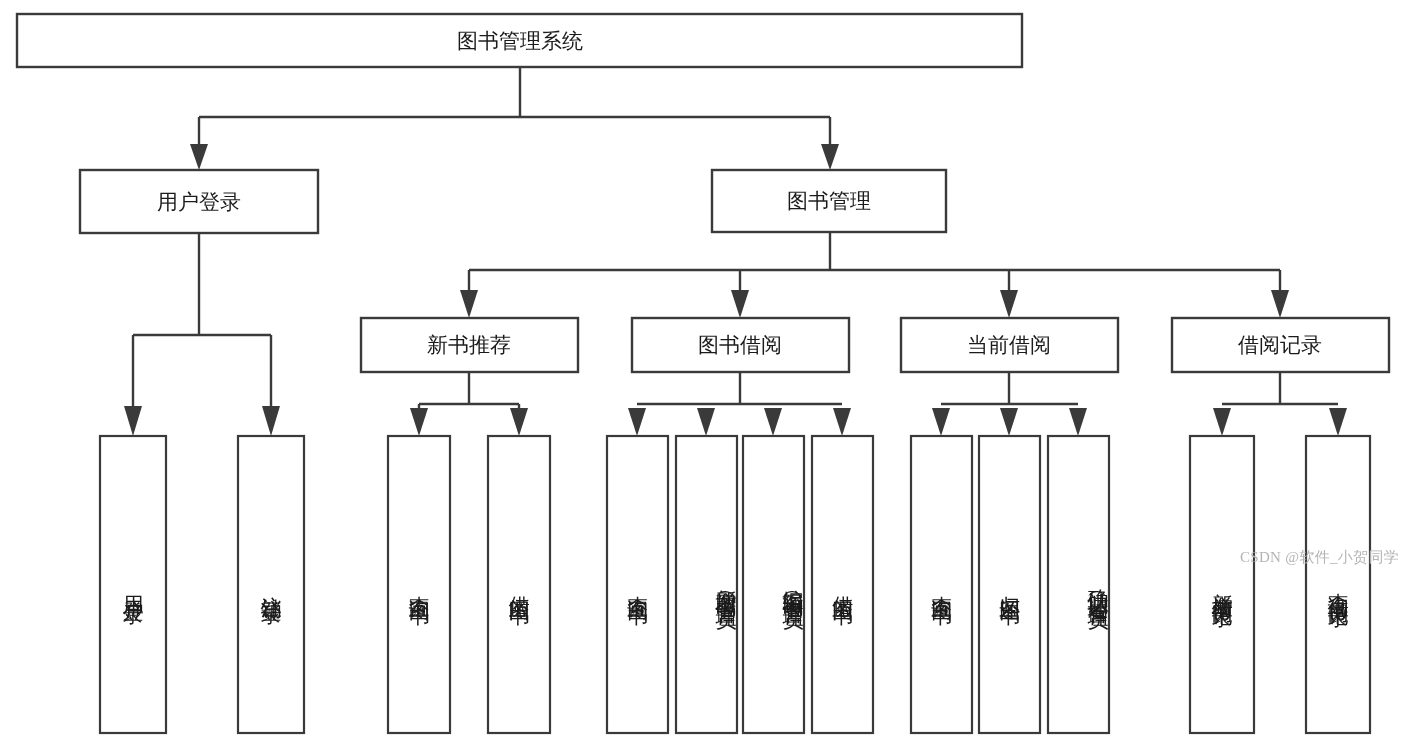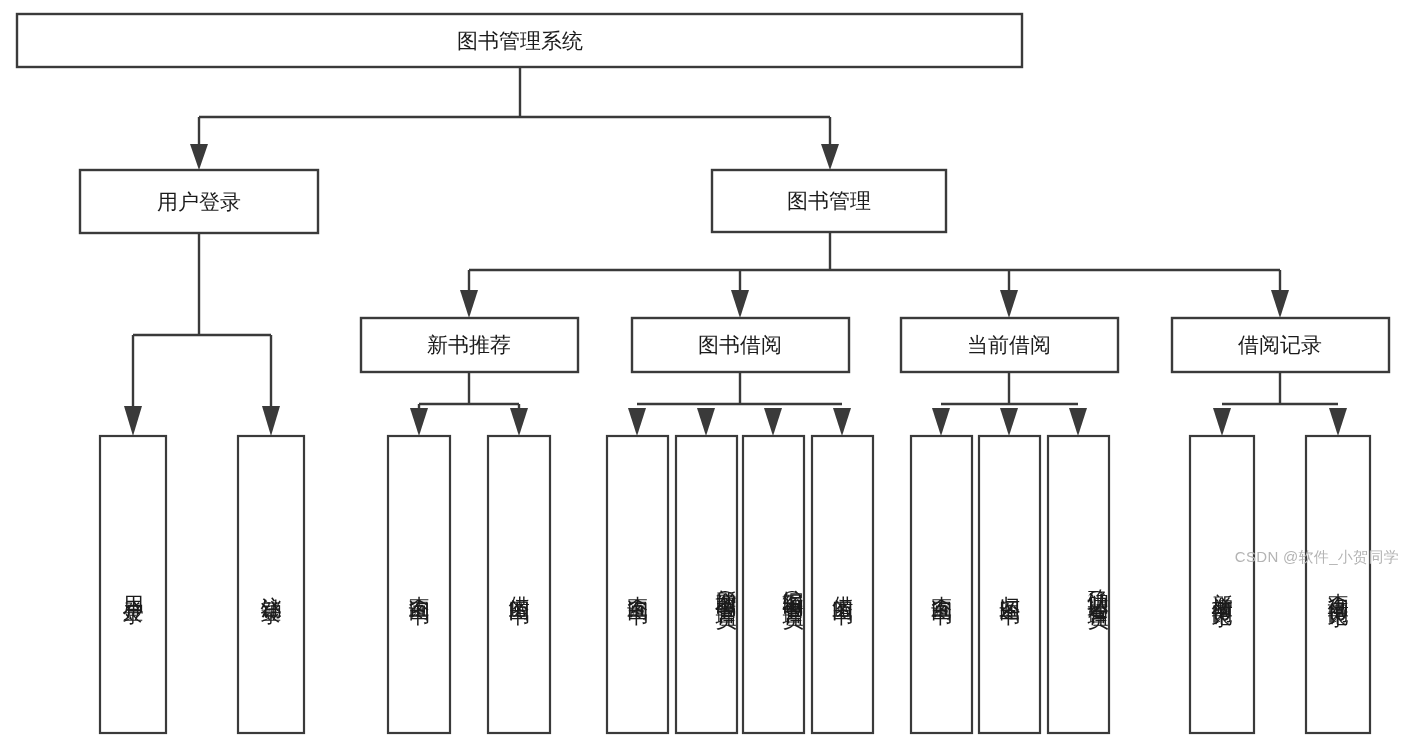--- a/index.html
+++ b/index.html
@@ -59,7 +59,7 @@
     bottom: 5px;
     font-size: 15px;
     color: #b4b4b4;
-    font-family: Liberation Sans, sans-serif;
+    font-family: Liberation Serif, serif;
     white-space: nowrap;
     pointer-events: none;
     letter-spacing: 0.3px;

